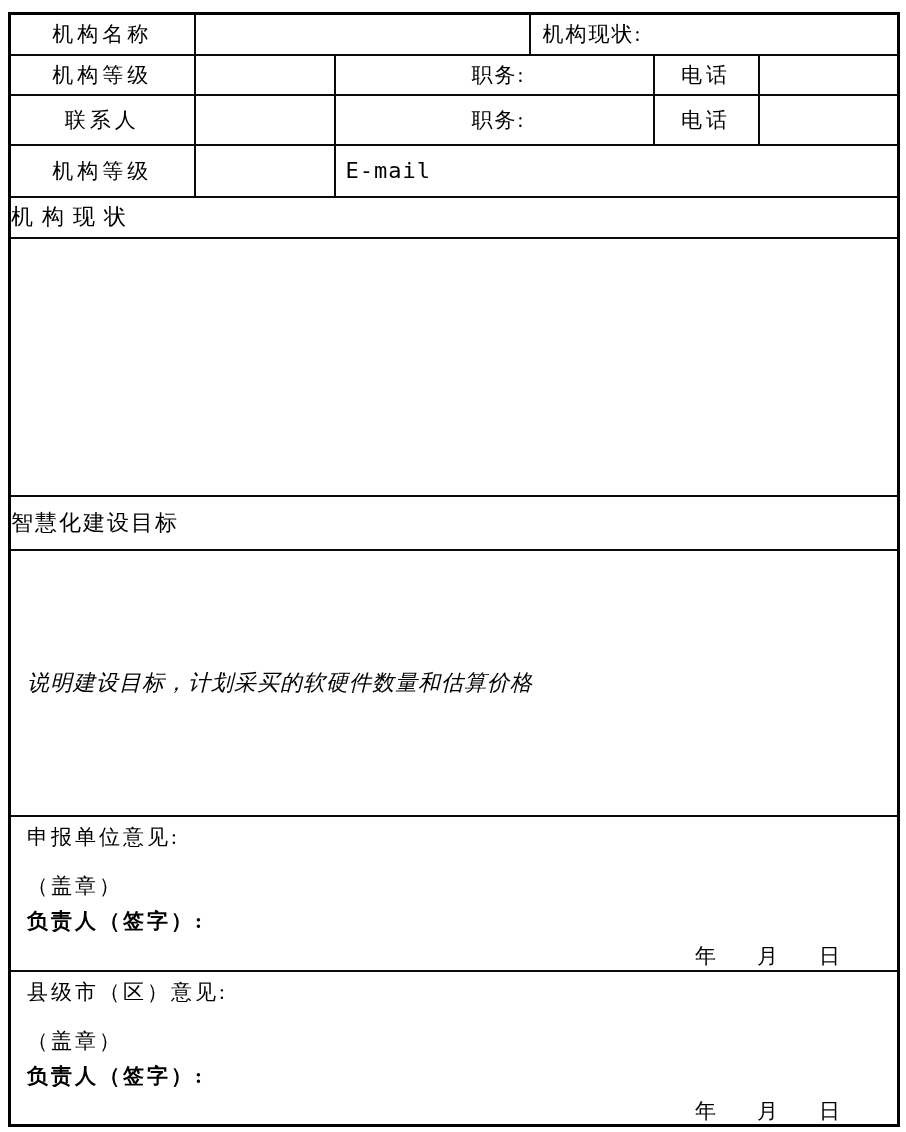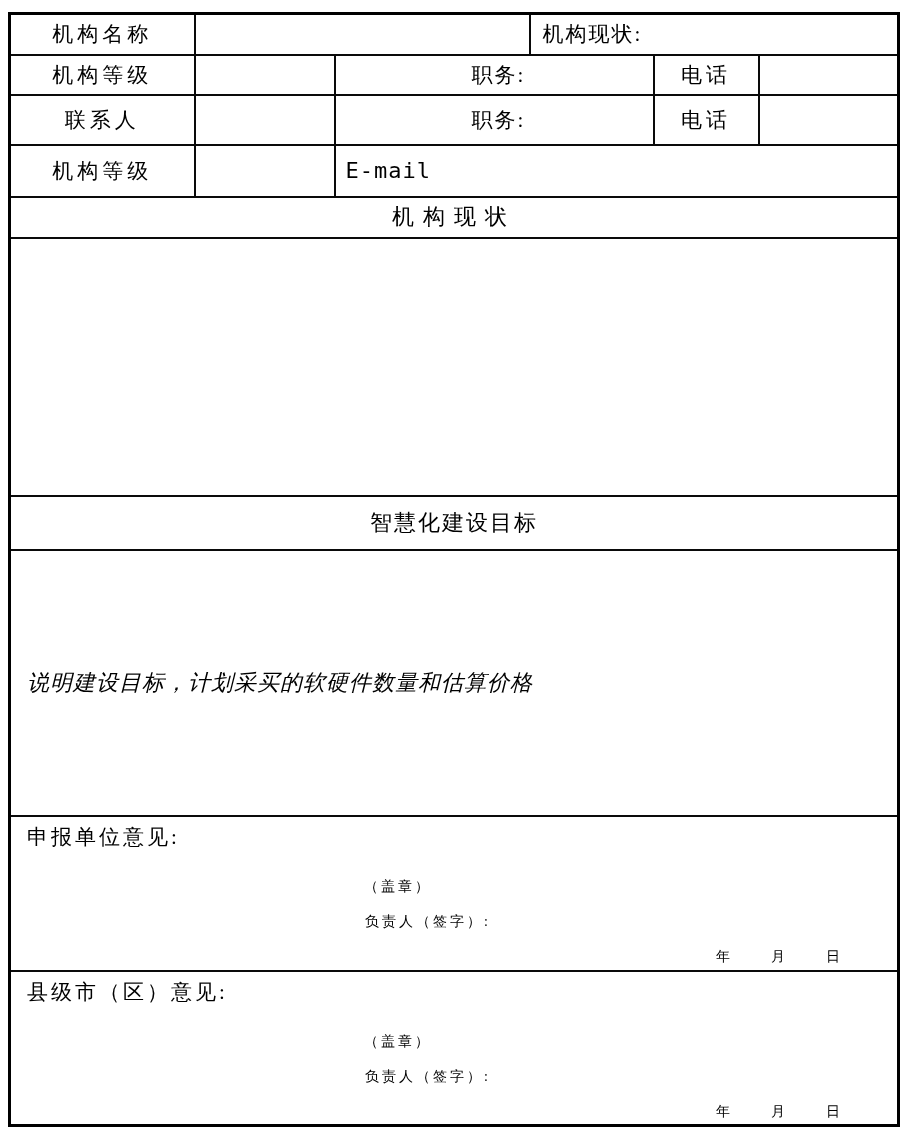--- a/index.html
+++ b/index.html
@@ -65,7 +65,7 @@
     letter-spacing: 1px;
   }
   td.section-hdr {
-    text-align: center;
+    text-align: left;
     font-size: 22px;
   }
   td.hdr-status { letter-spacing: 9px; }

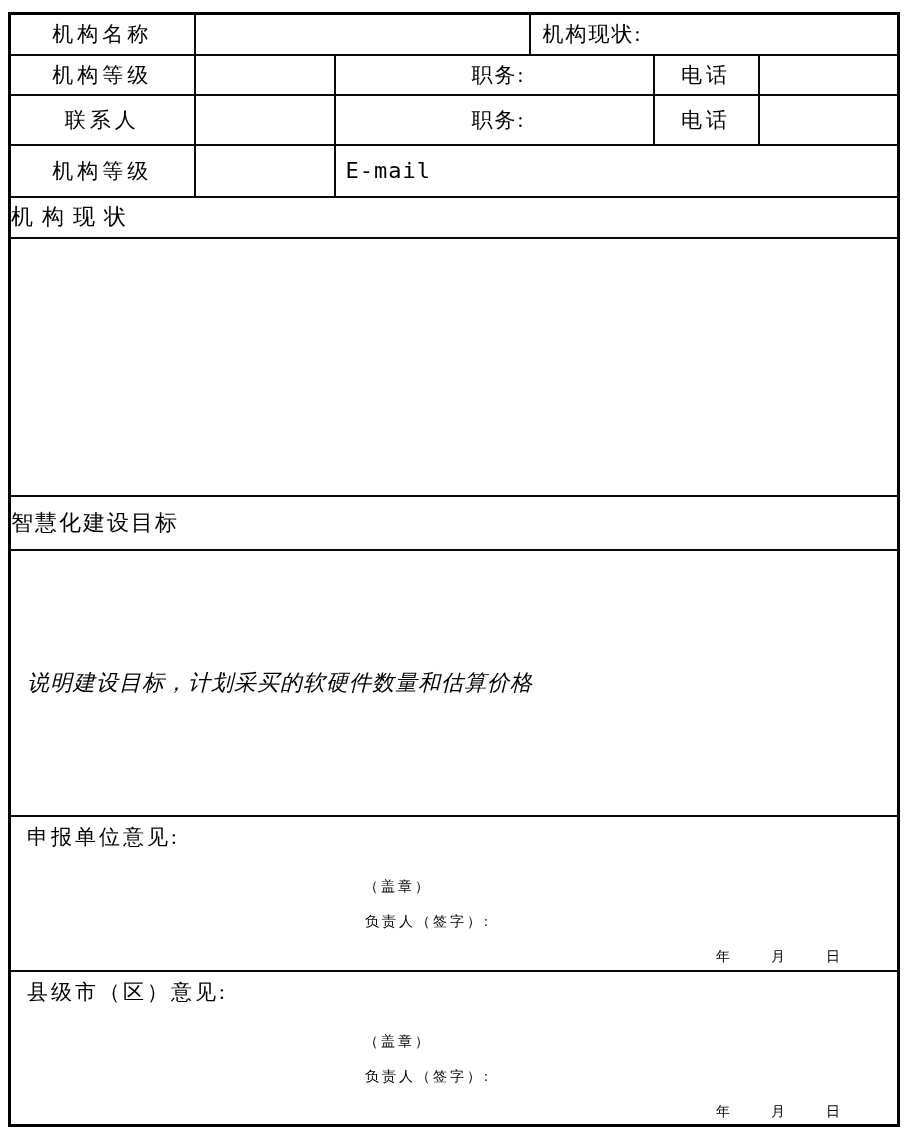--- a/index.html
+++ b/index.html
@@ -92,12 +92,13 @@
   }
   .sign-block { margin-top: 21px; }
   .sign-line {
-    text-align: center;
+    text-align: left;
     line-height: 29px;
     height: 29px;
     margin-bottom: 6px;
     letter-spacing: 3px;
-    font-size: 14px;
+    font-size: 21px;
+    margin-left: 16px;
   }
   .seal-line      { padding-right: 112px; }
   .signature-line { padding-right: 52px; }

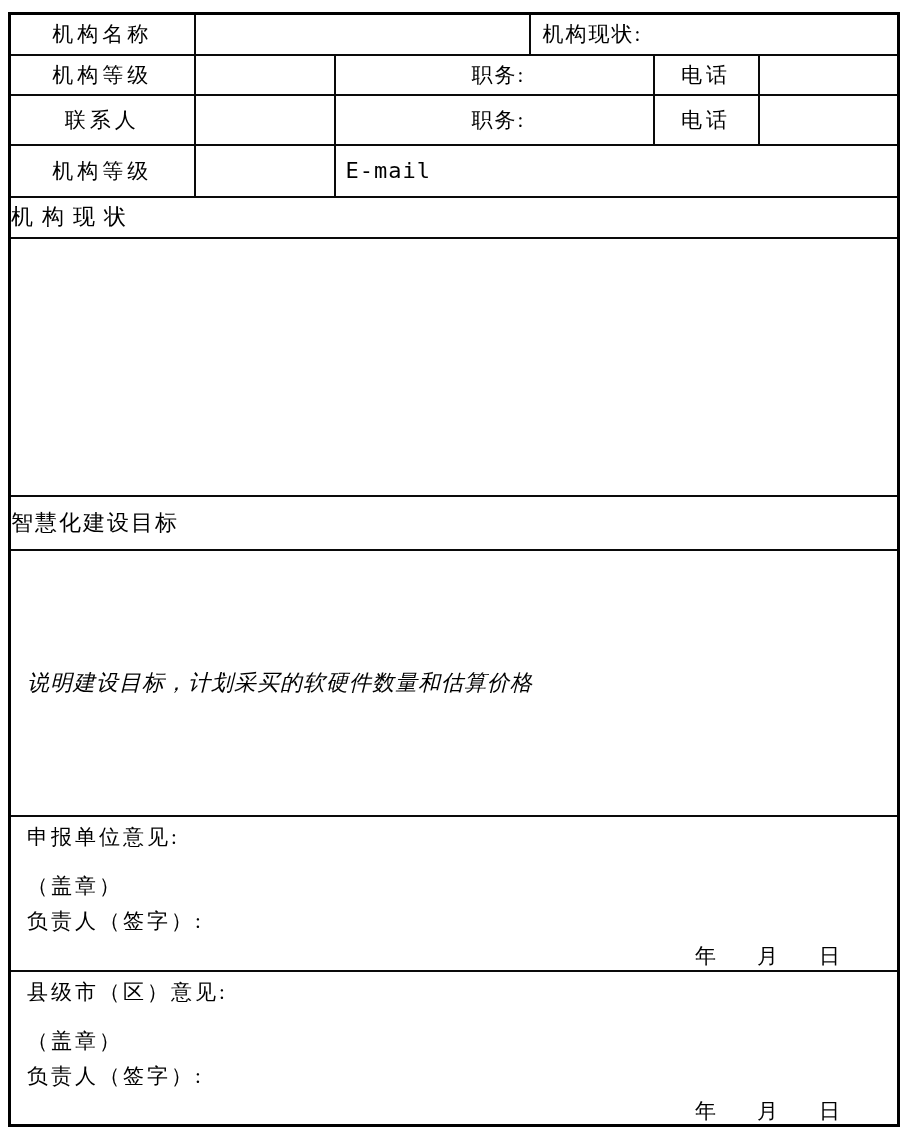--- a/index.html
+++ b/index.html
@@ -101,7 +101,7 @@
     margin-left: 16px;
   }
   .seal-line      { padding-right: 112px; }
-  .signature-line { padding-right: 52px; }
+  .signature-line { padding-right: 52px; font-weight: bold; }
   .date-line {
     display: flex;
     justify-content: flex-end;

